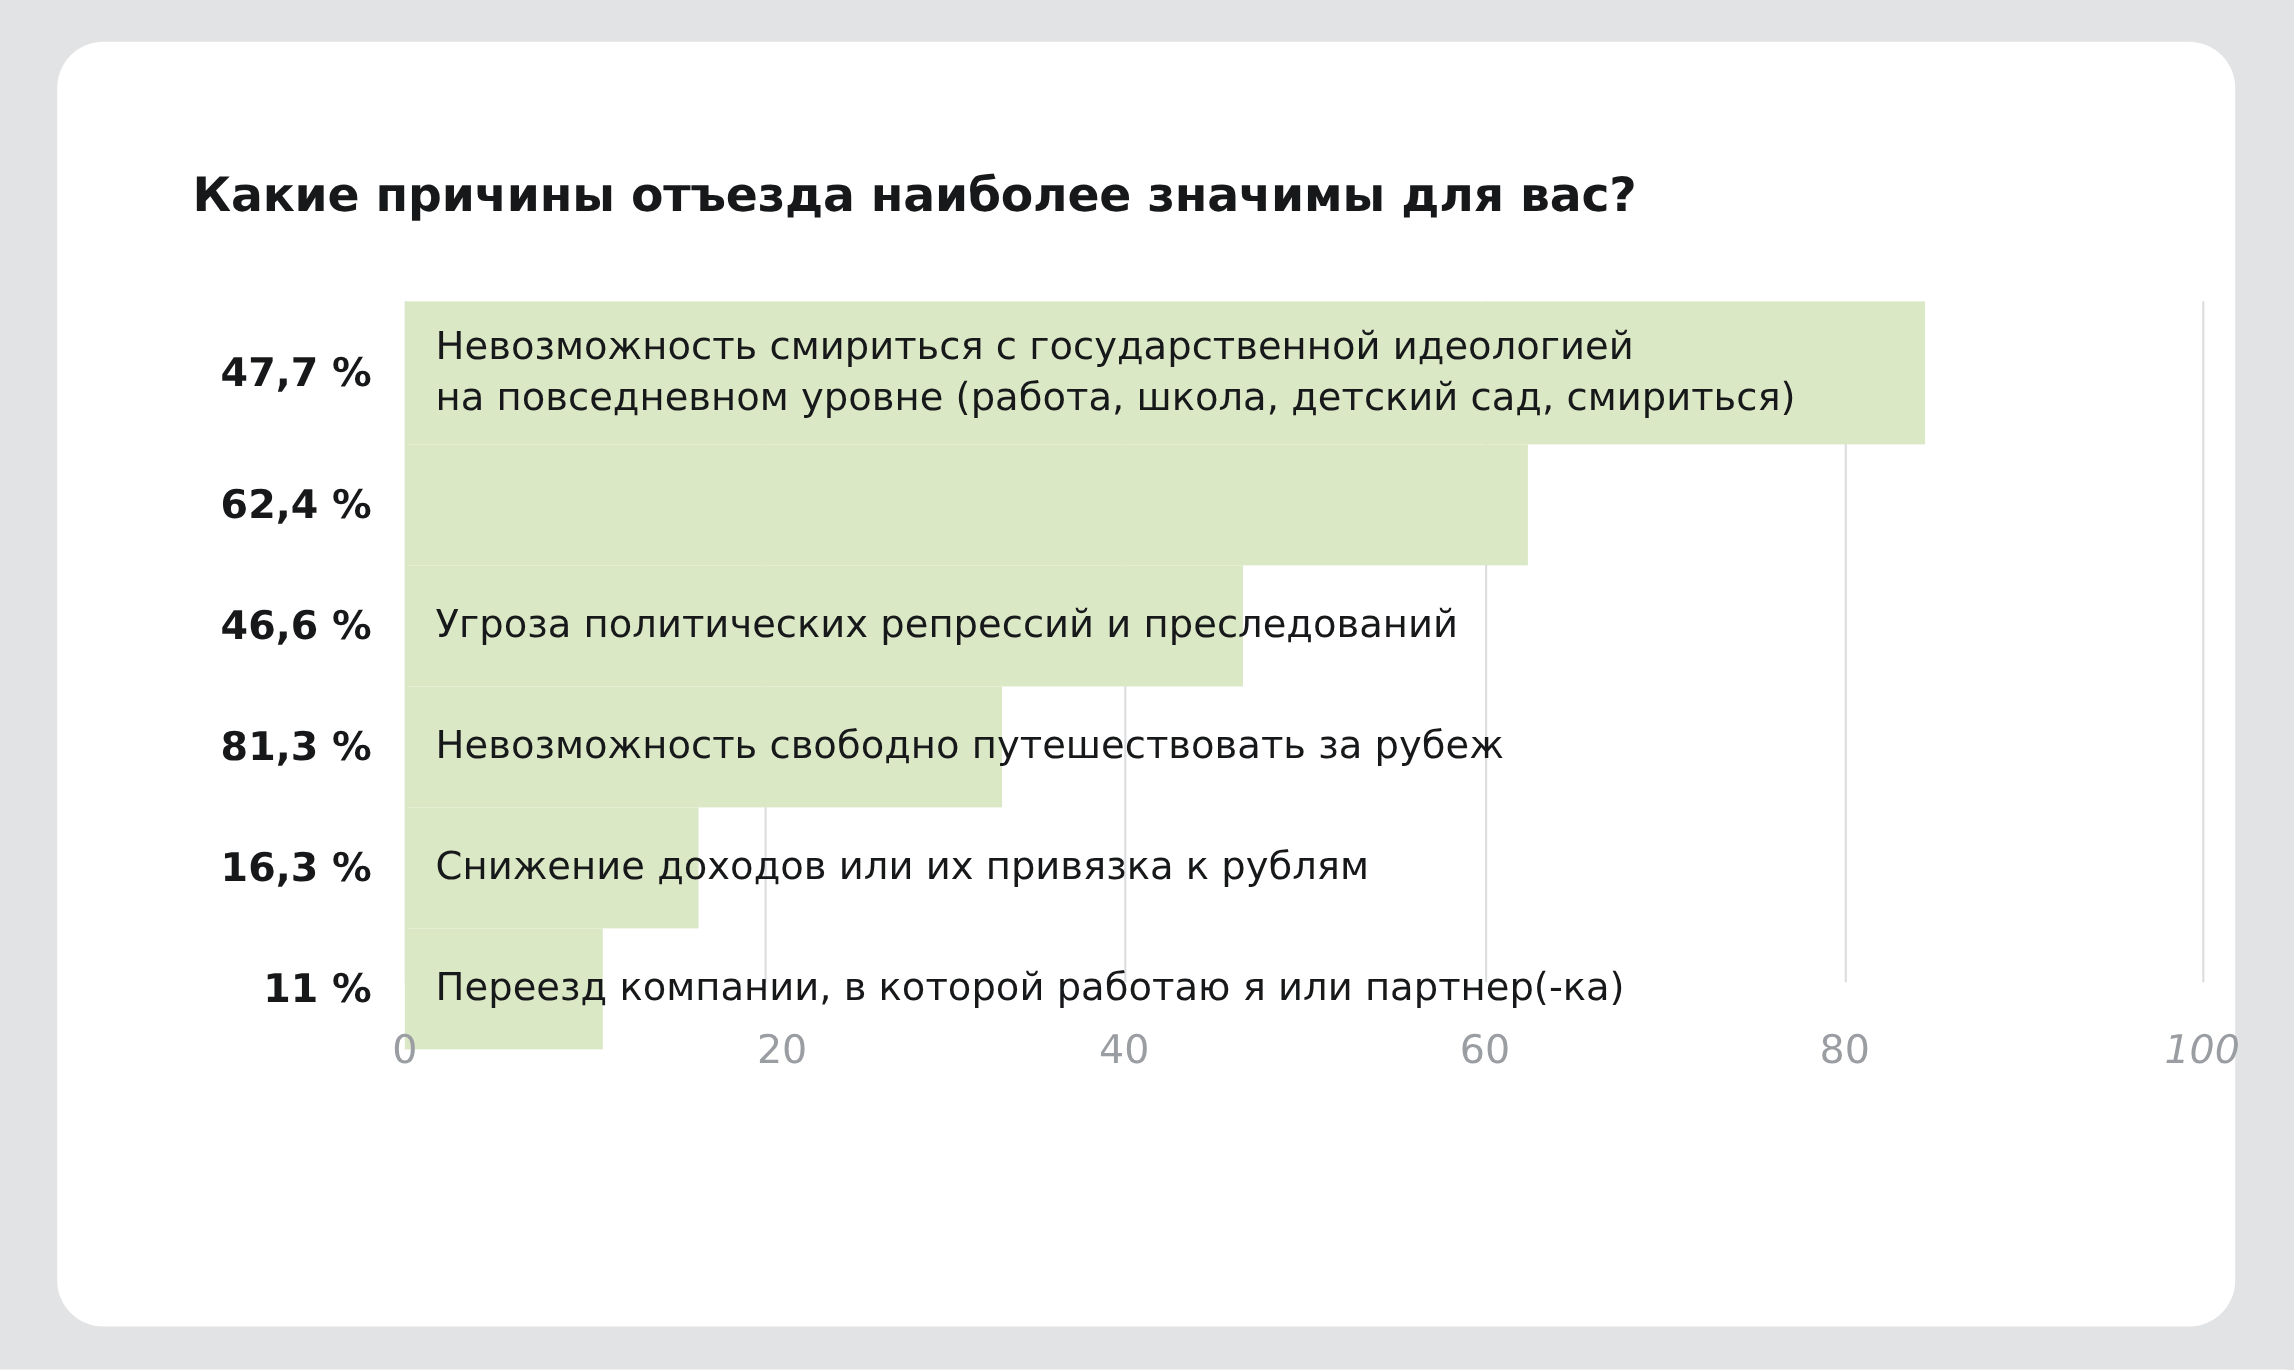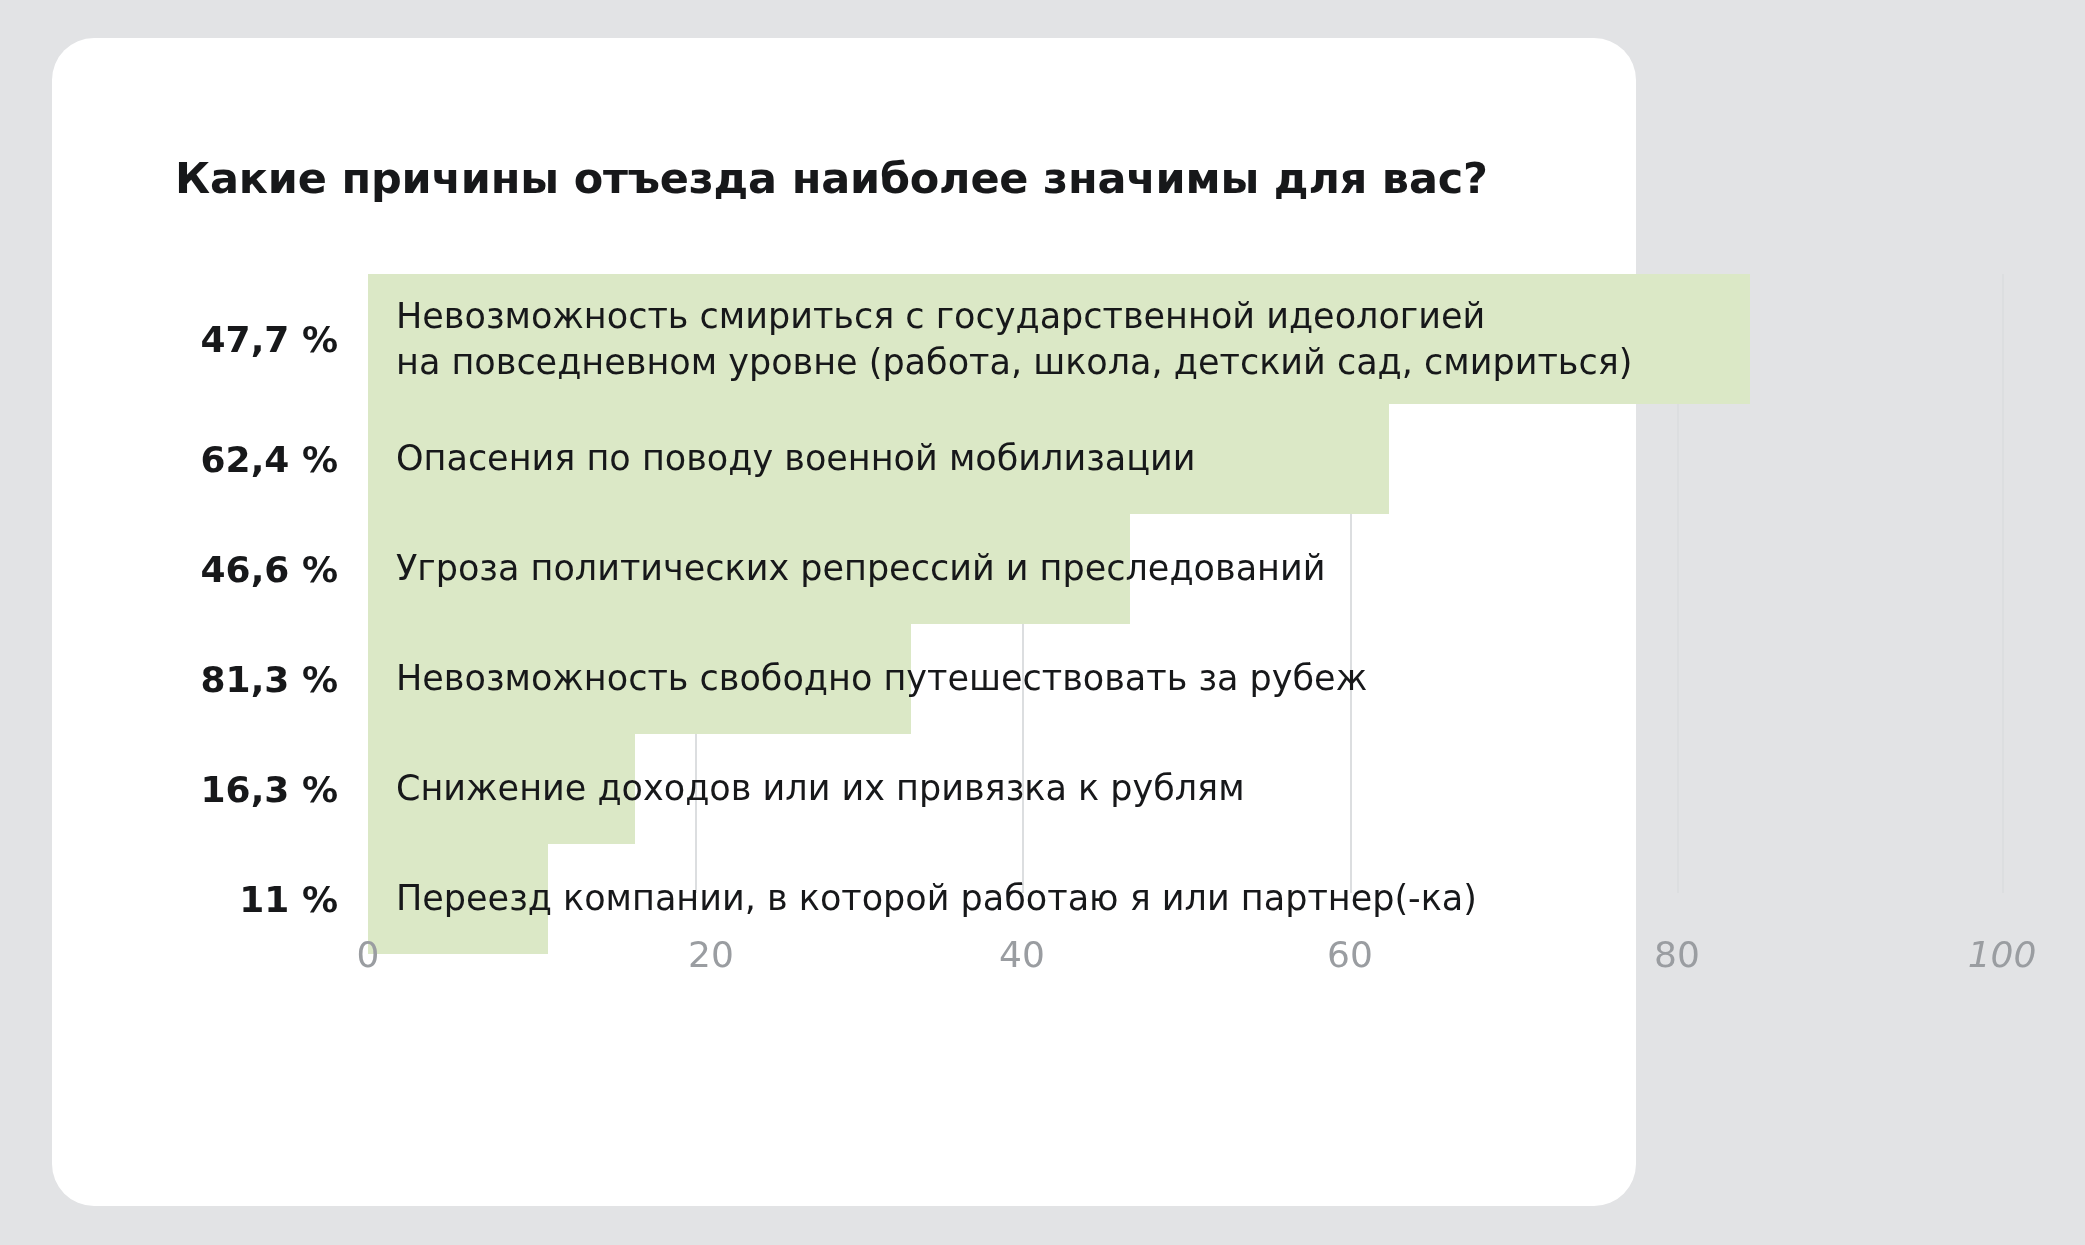--- a/index.html
+++ b/index.html
@@ -17,7 +17,7 @@
     position: absolute;
     left: 52px;
     top: 38px;
-    width: 1584px;
+    width: 1980px;
     height: 1168px;
     background: #ffffff;
     border-radius: 42px;

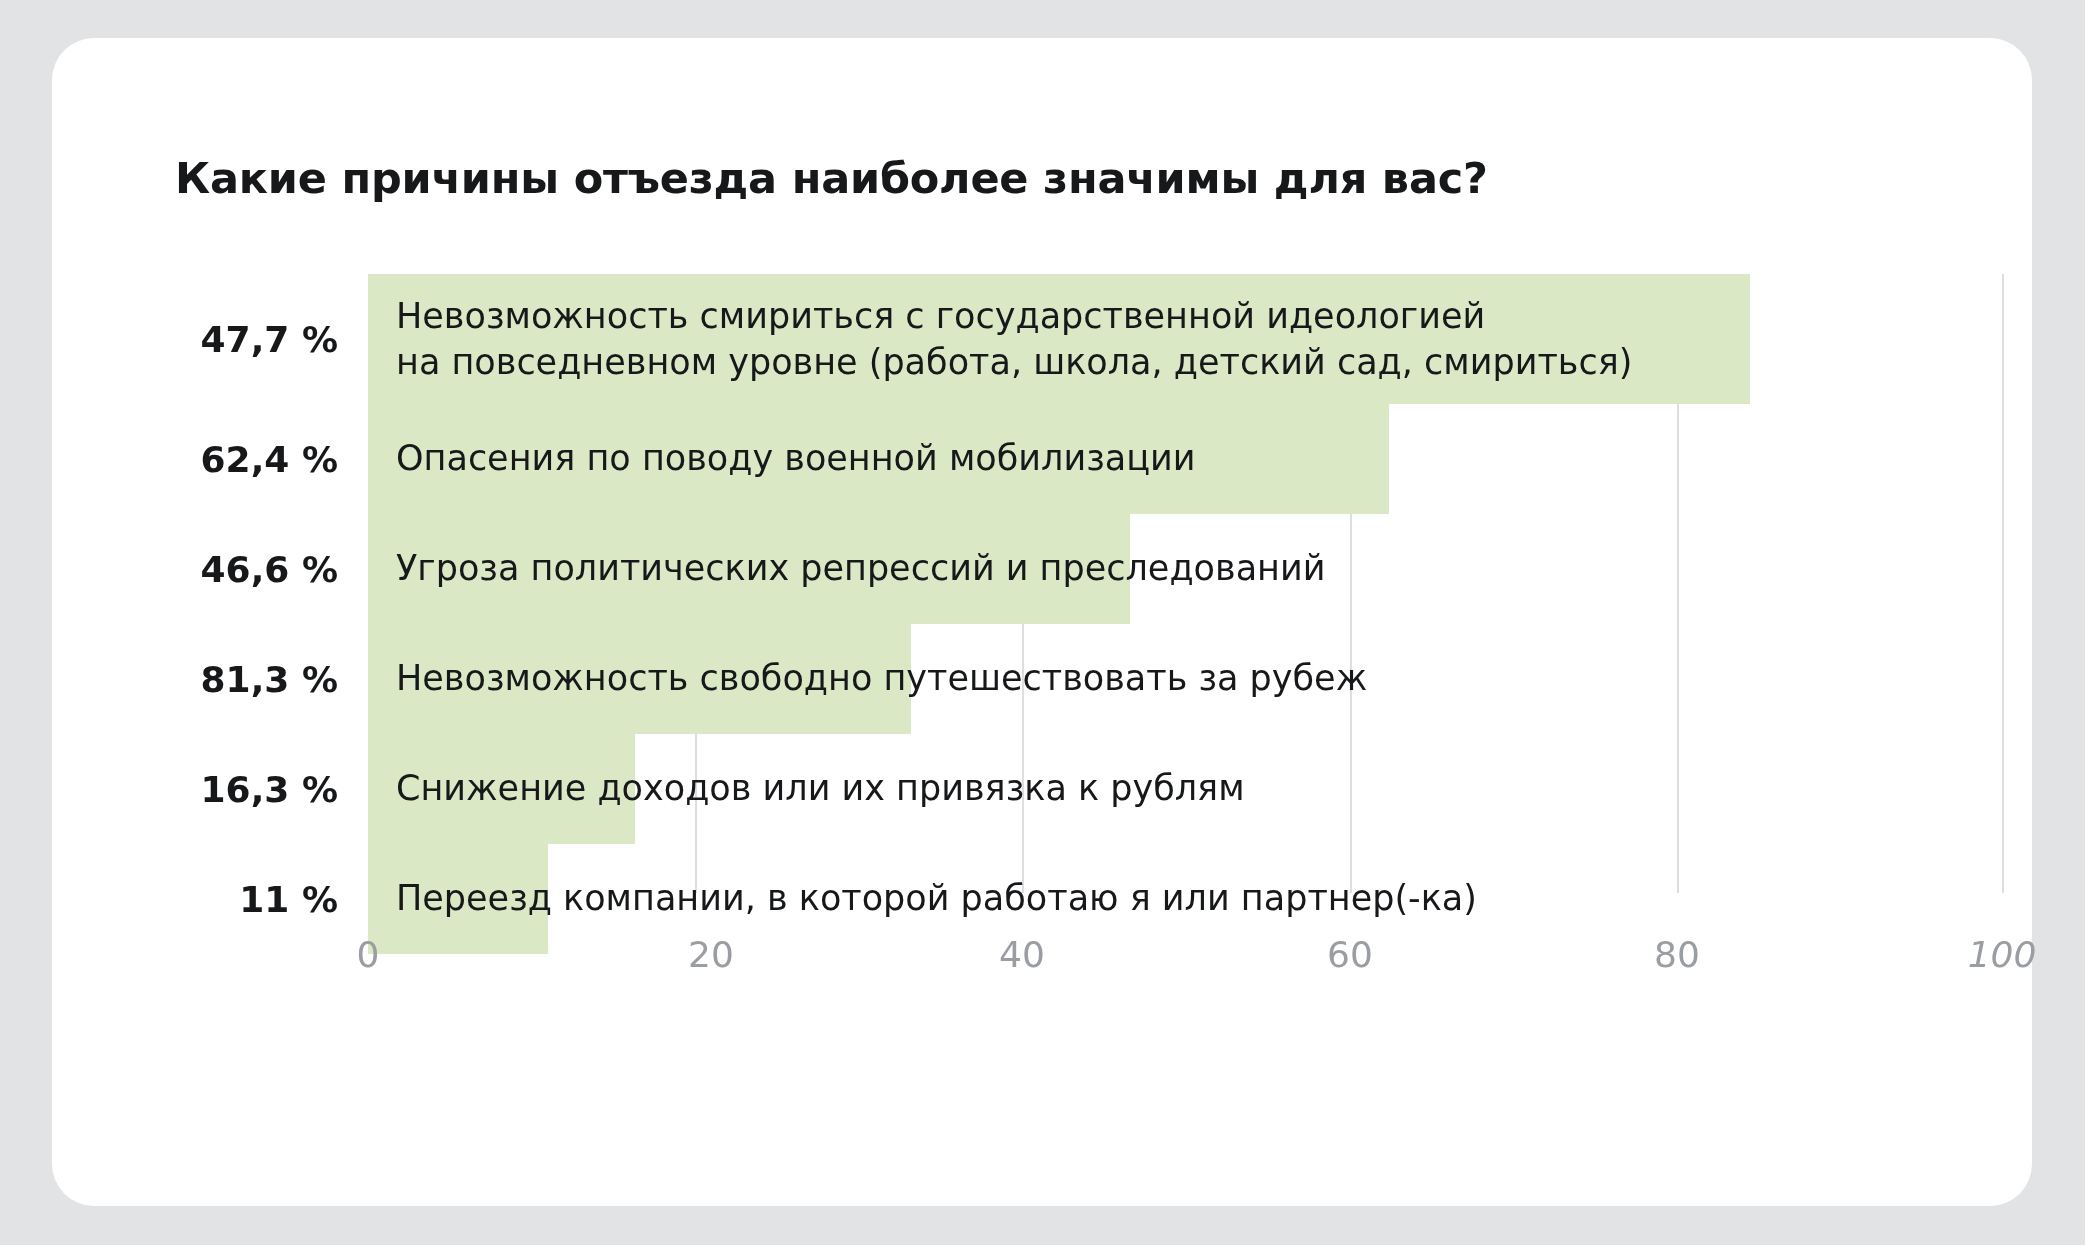--- a/index.html
+++ b/index.html
@@ -149,7 +149,6 @@
         <div class="value-wrap">
           <div class="value">62,4 %</div>
         </div>
-        <div class="row-label">Опасения по поводу военной мобилизации</div>
       </div>
 
       <div class="row">

